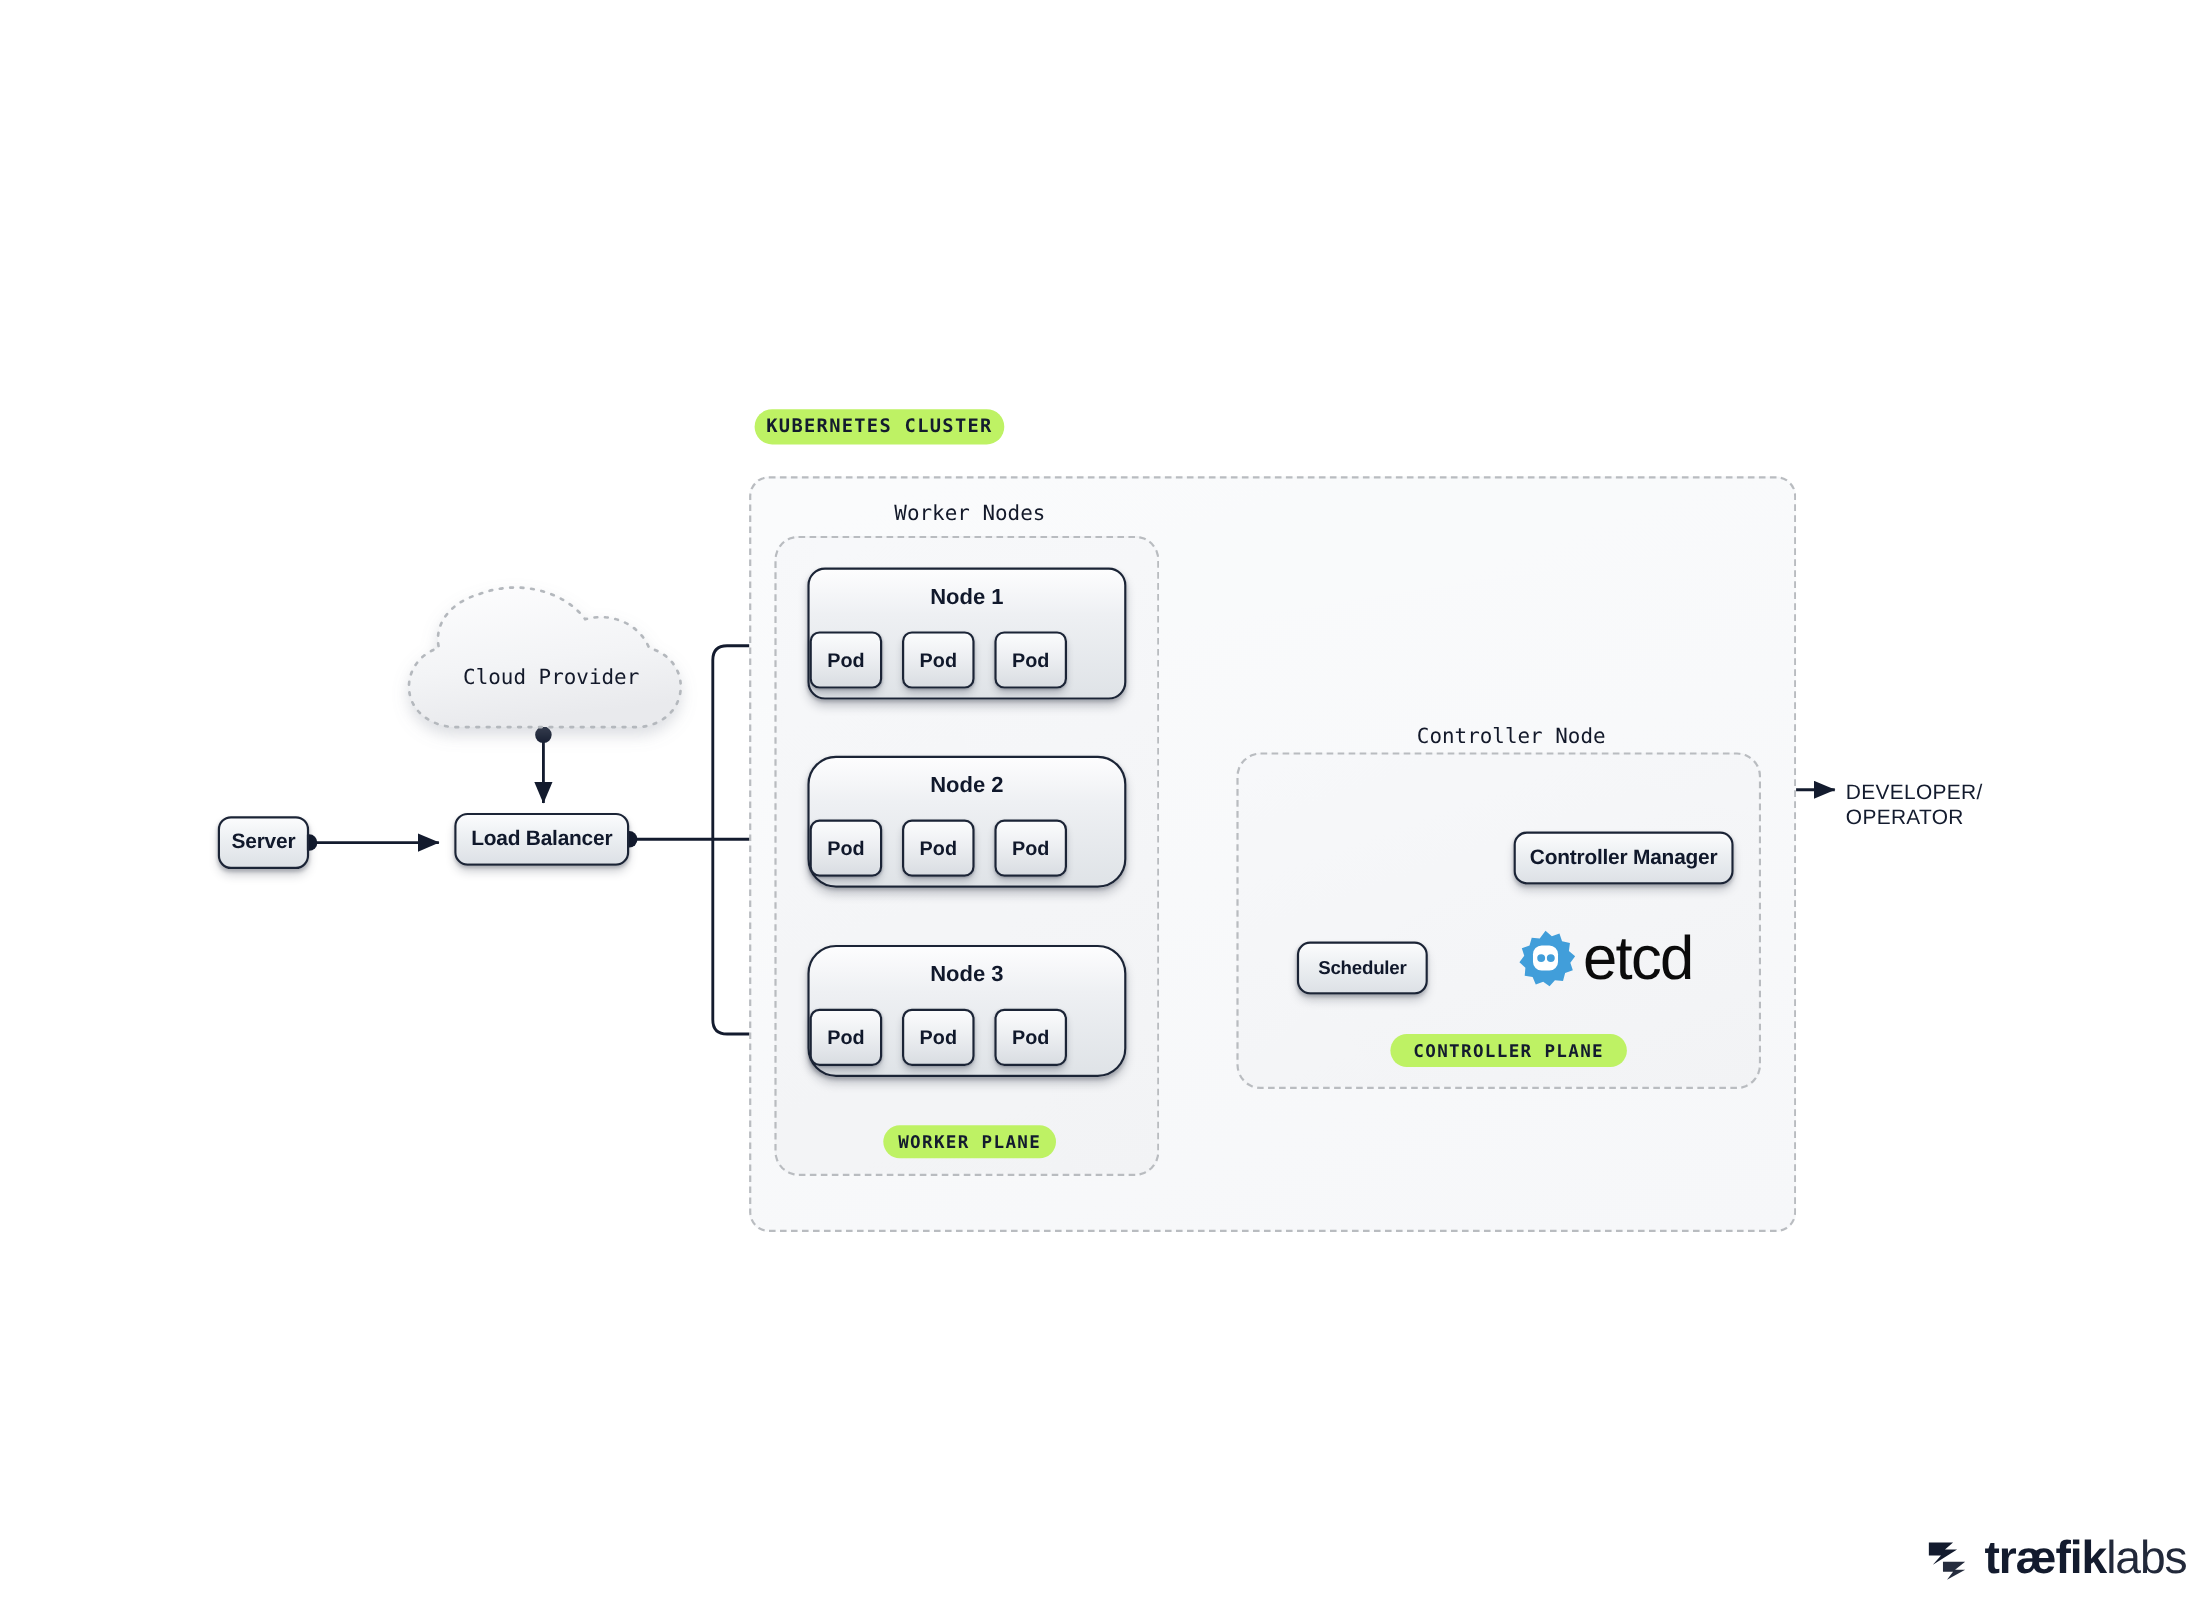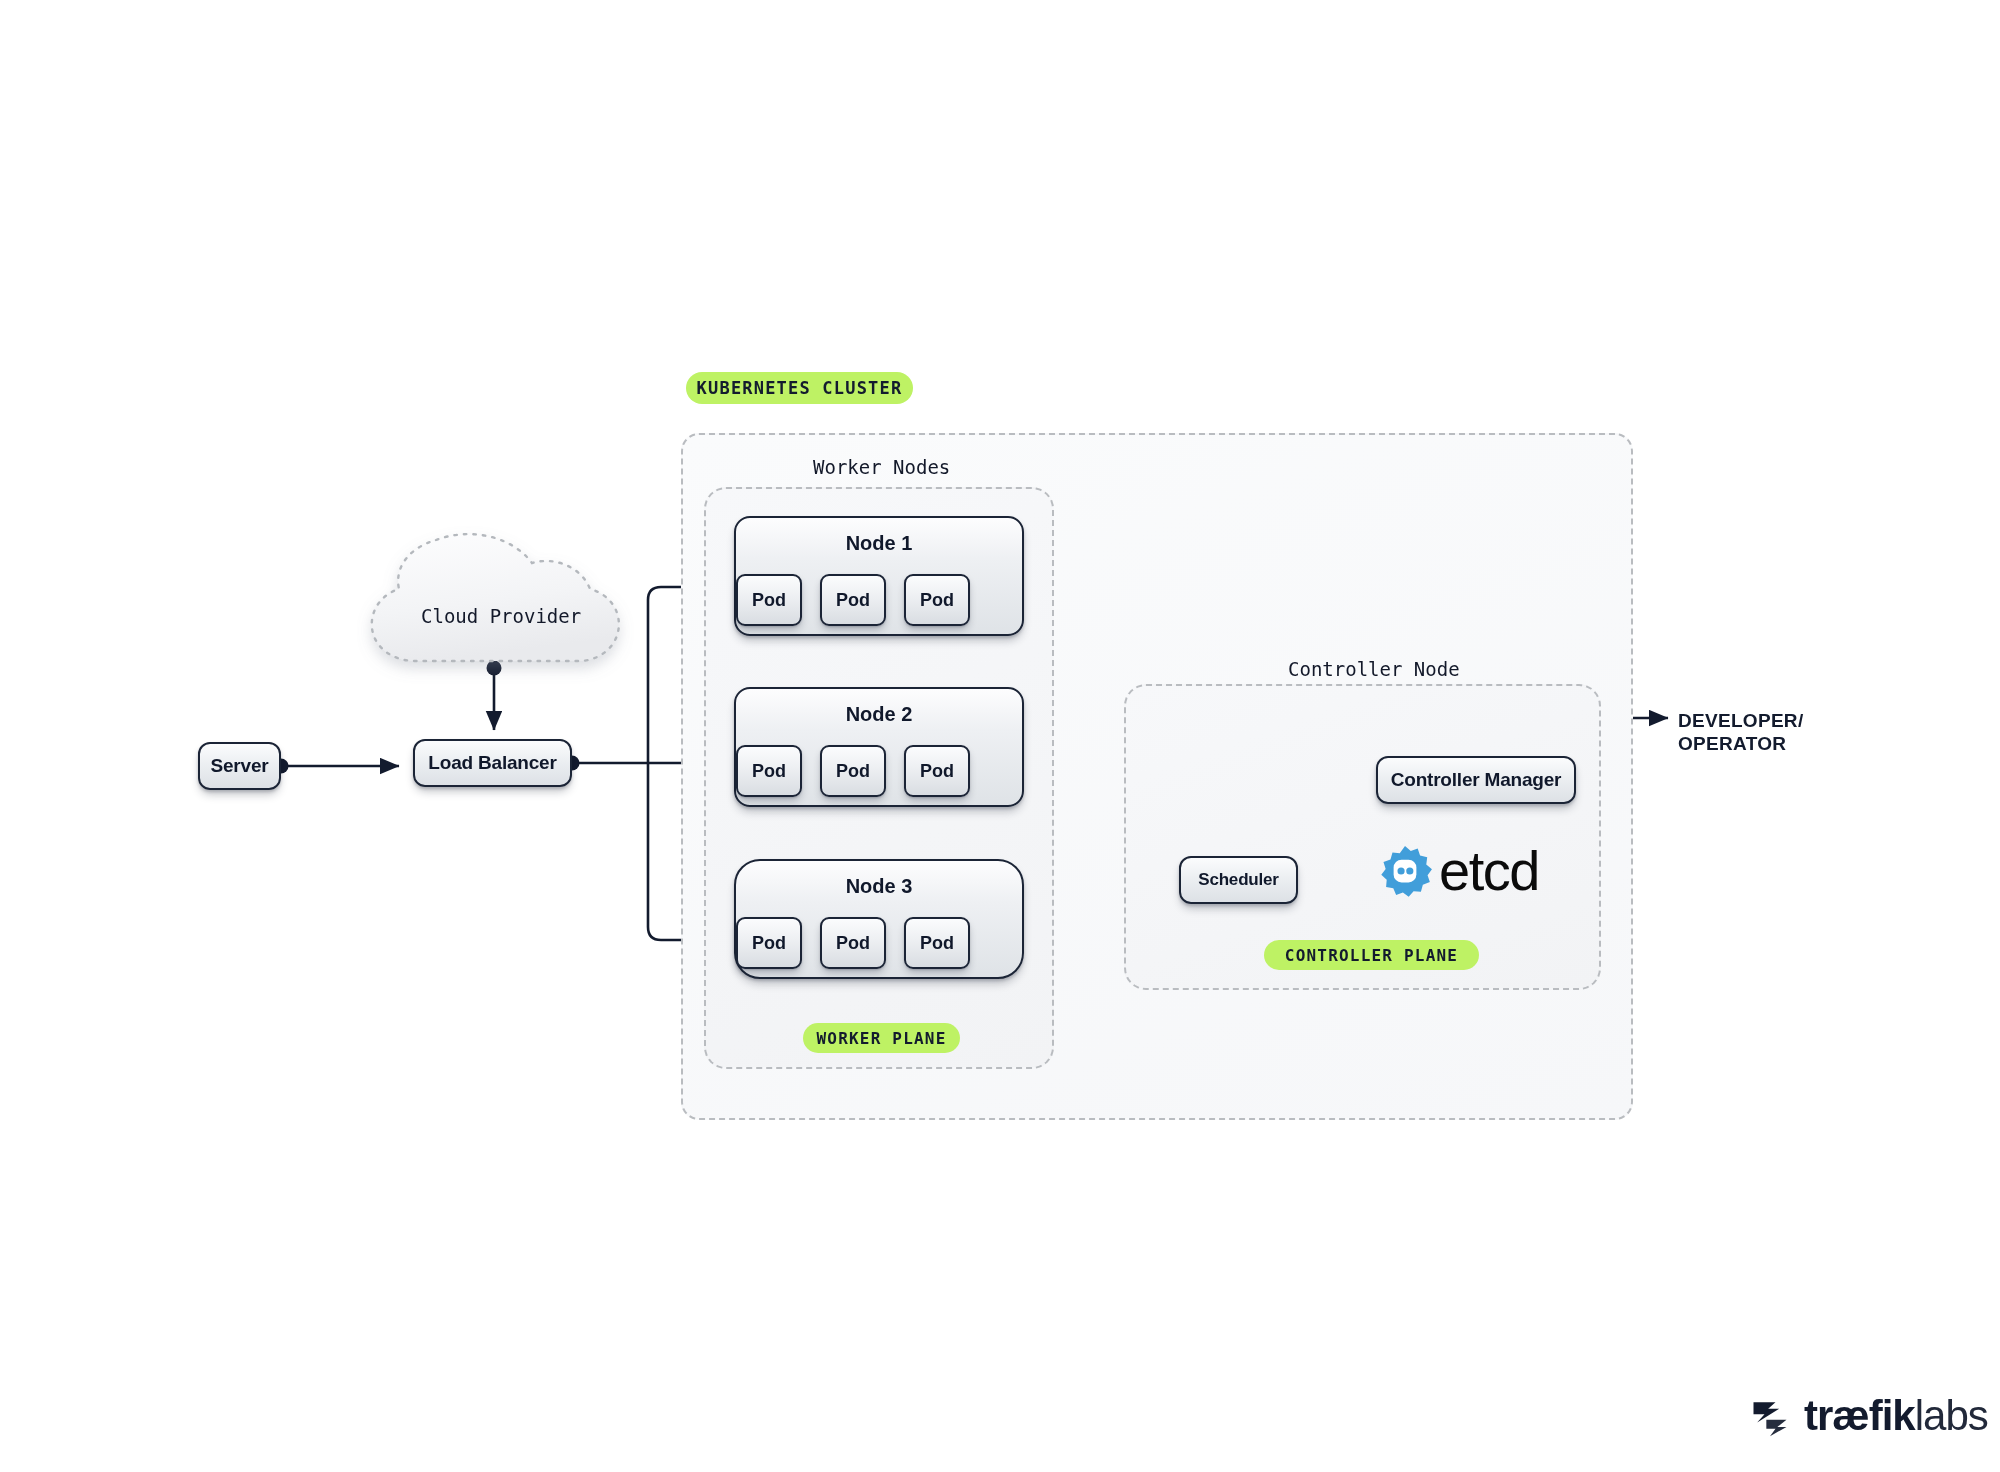--- a/index.html
+++ b/index.html
@@ -254,7 +254,7 @@
     </div>
   </div>
 
-  <div class="abs box3d node-box" style="left:734px; top:687px; width:290px; height:120px; display:block;">
+  <div class="abs box3d node-box" style="left:734px; top:687px; width:290px; height:120px; display:block;border-radius:26px;">
     <div class="node-title">Node 2</div>
     <div class="pod-row">
       <div class="pod">Pod</div>

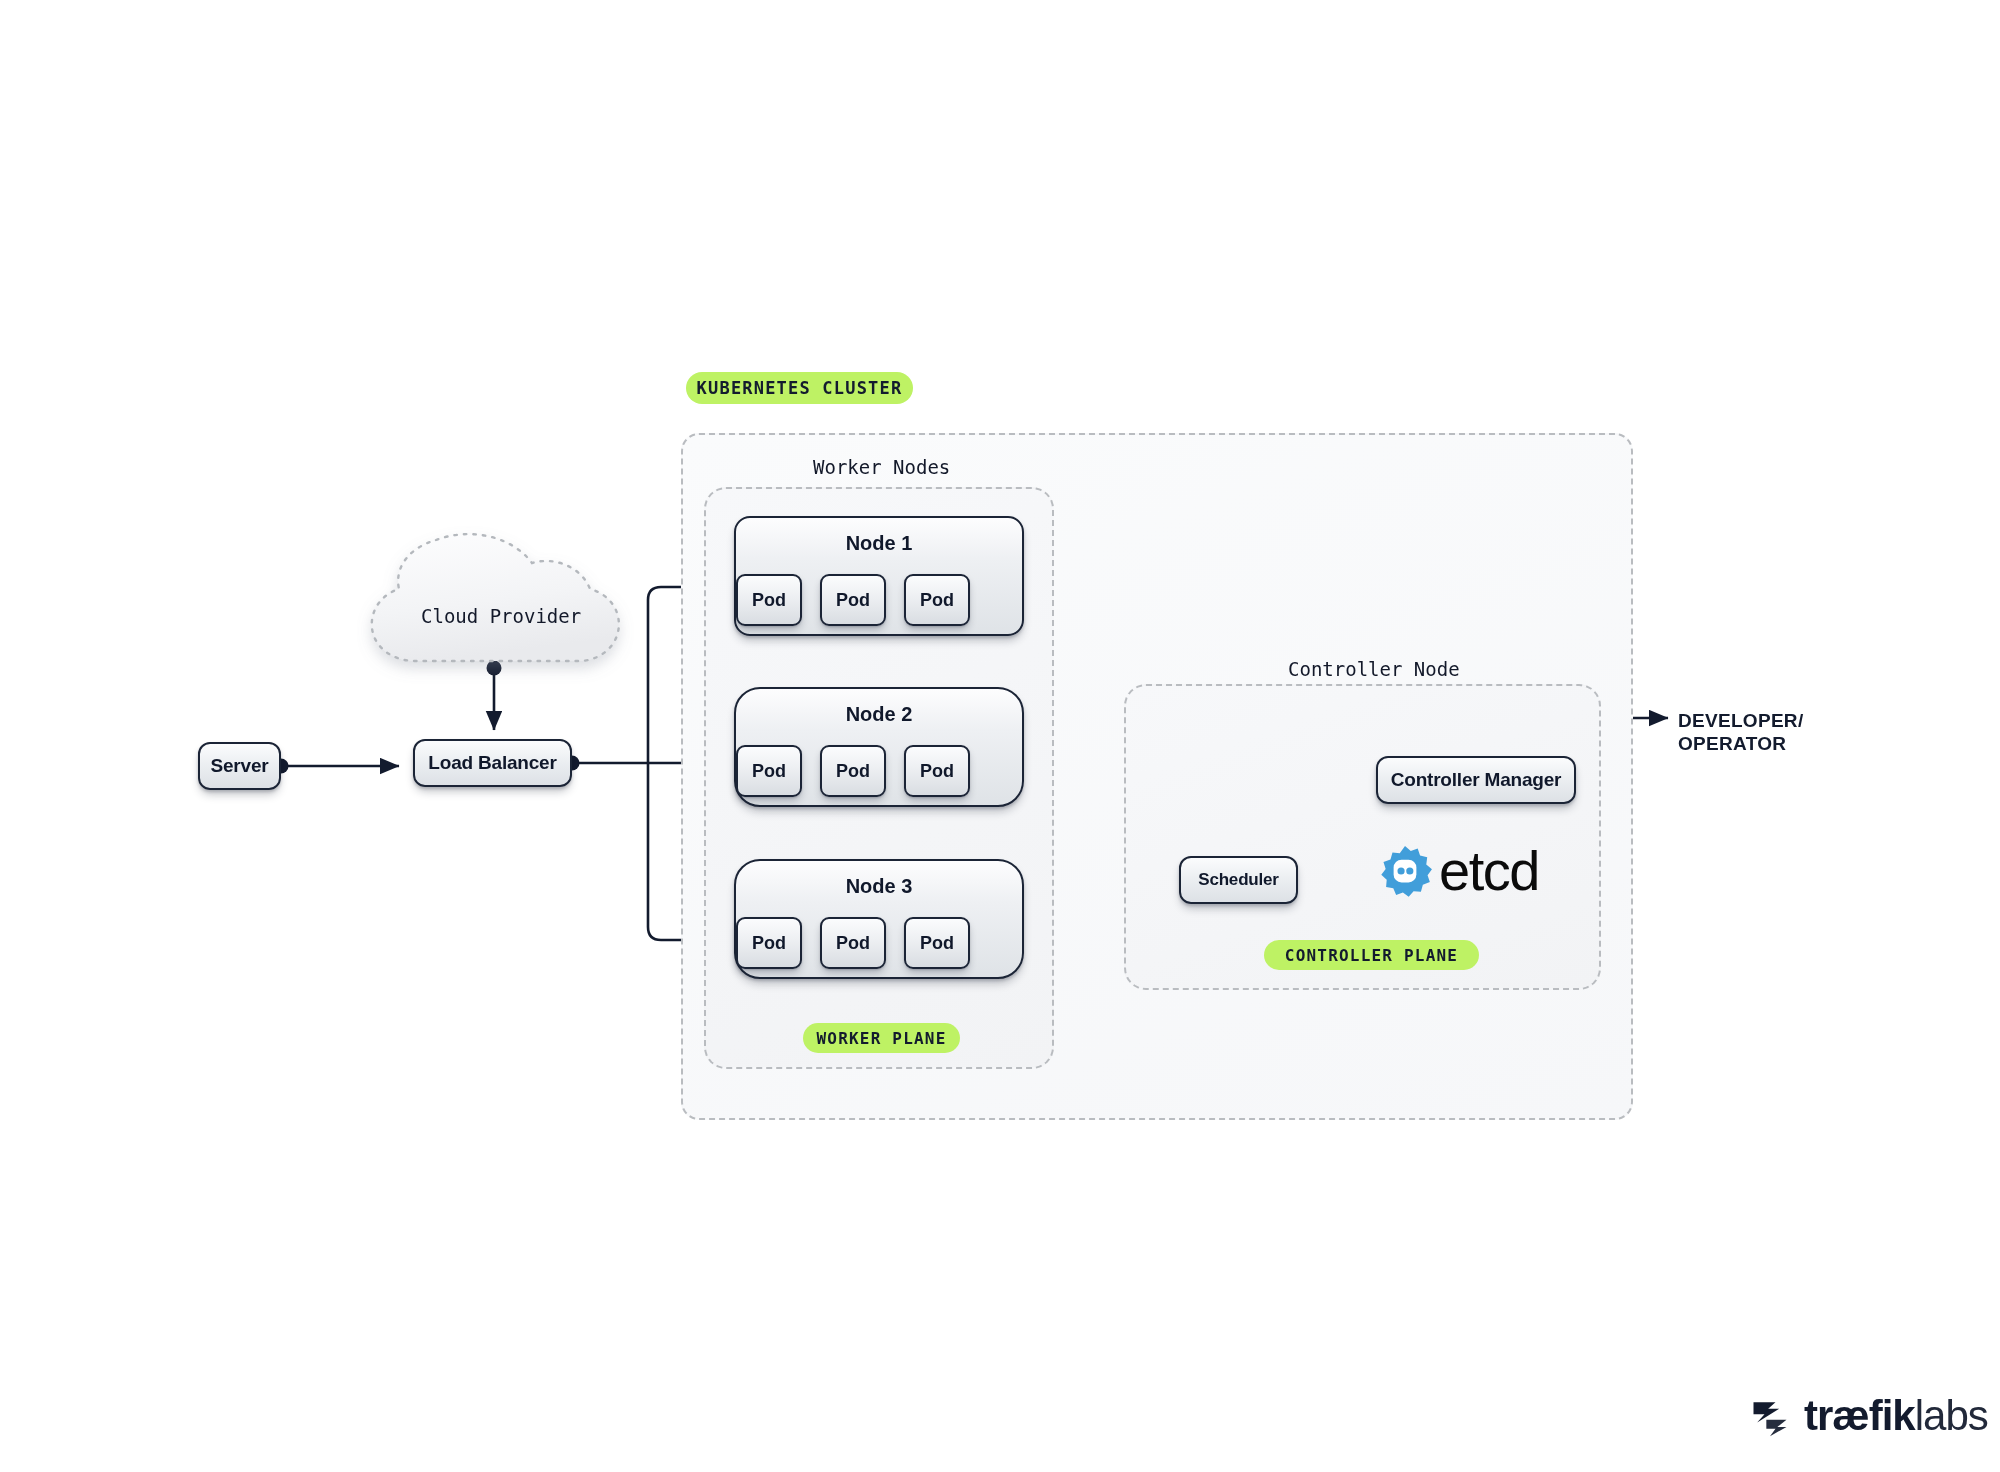--- a/index.html
+++ b/index.html
@@ -130,7 +130,7 @@
     position: absolute;
     font-family: "Liberation Sans", sans-serif;
     font-size: 19px;
-    font-weight: 700;
+    font-weight: 400;
     color: #131b2e;
     line-height: 23px;
     letter-spacing: 0.3px;

